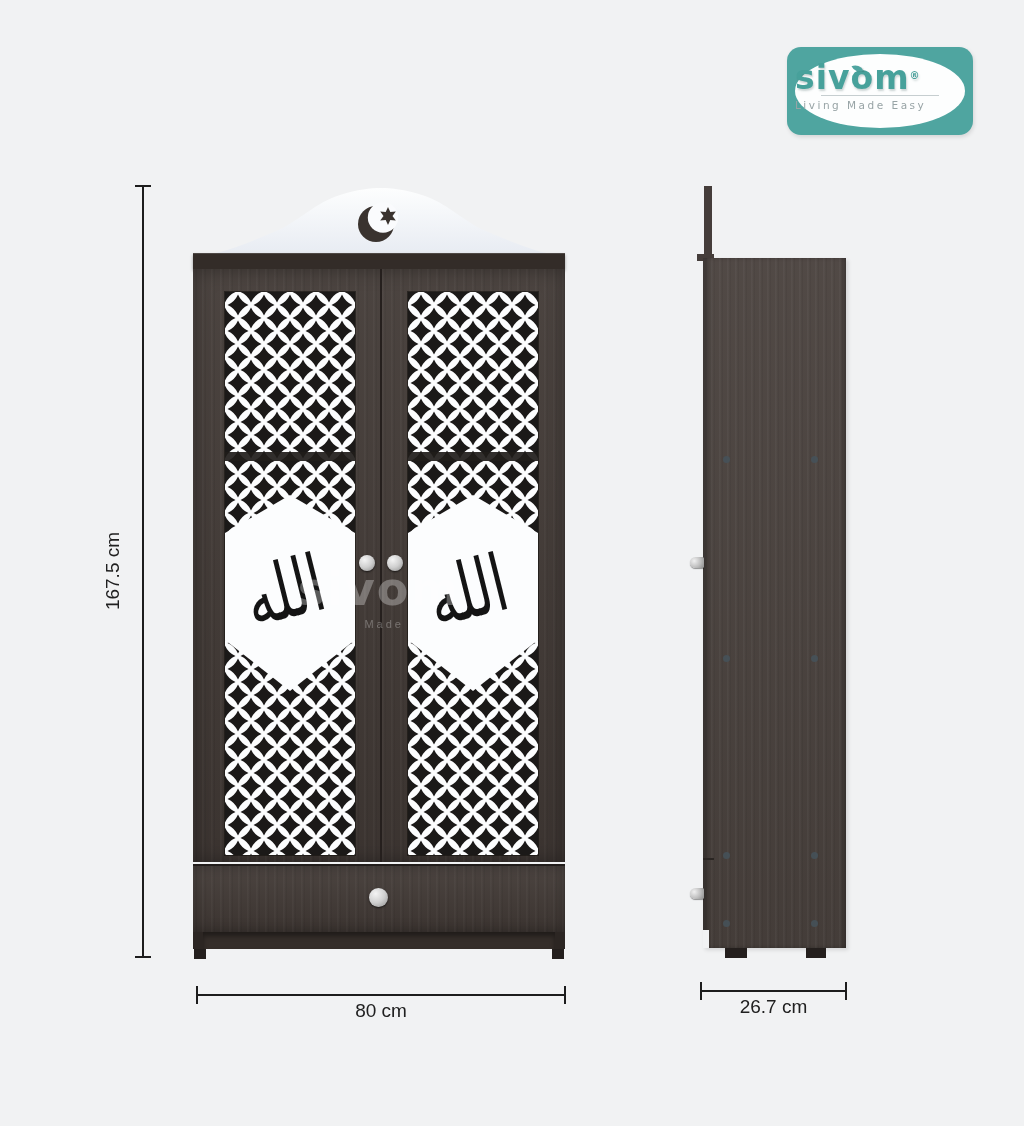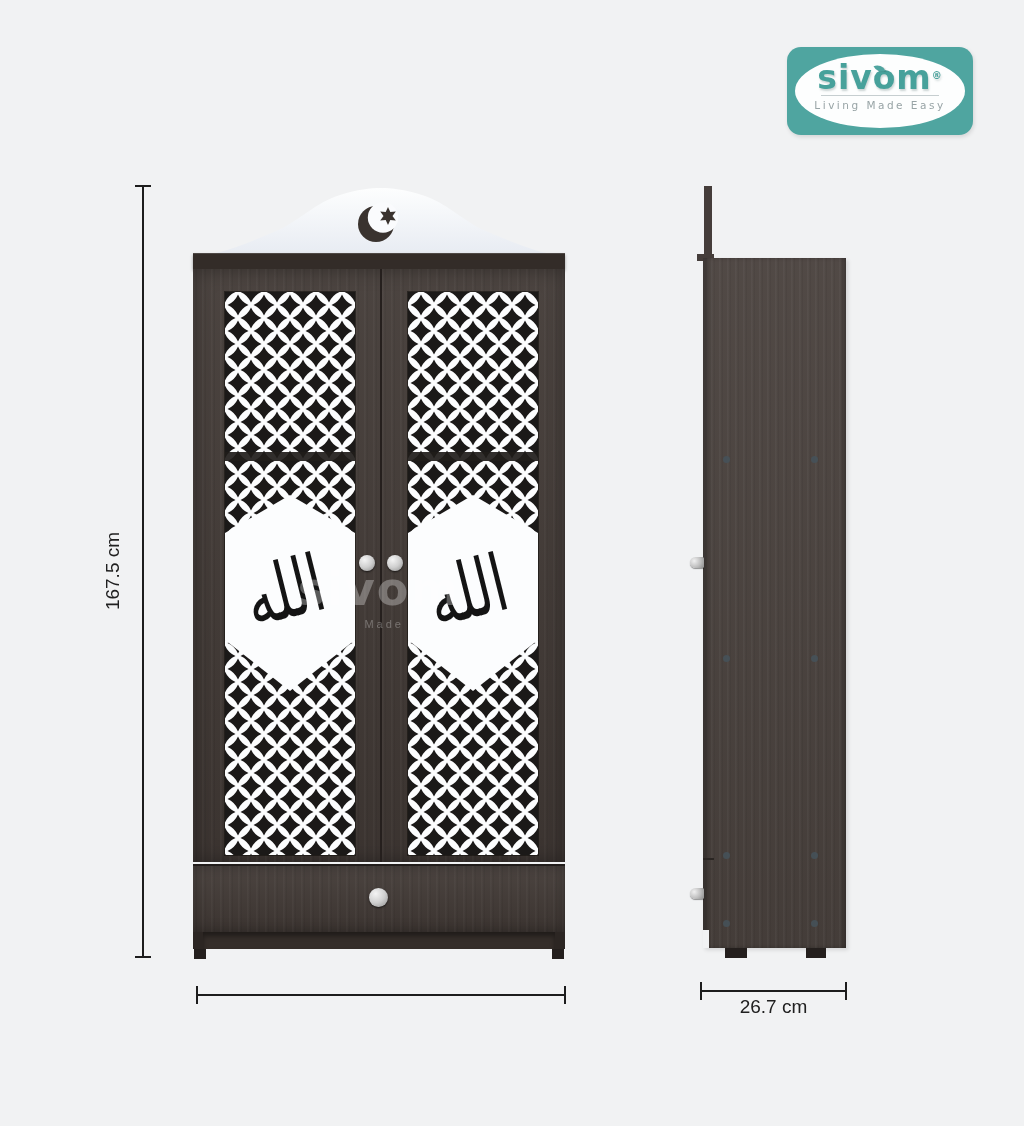--- a/index.html
+++ b/index.html
@@ -10,7 +10,7 @@
   .logo-box { position:absolute; left:787px; top:47px; width:186px; height:88px;
       background:#4fa5a0; border-radius:14px; box-shadow:1px 2px 4px rgba(0,0,0,.12); }
   .logo-ellipse { position:absolute; left:8px; top:7px; width:170px; height:74px;
-      background:#fdfefe; border-radius:50%; text-align:center; }
+      background:#fdfefe; border-radius:50%; }
   .logo-brand { position:relative; display:inline-block; margin-top:7px; font-family:"DejaVu Sans",sans-serif;
       font-weight:bold; font-size:33px; line-height:34px; color:#47a19b; letter-spacing:1px;
       text-shadow:1px 2px 2px rgba(60,90,90,.25); }

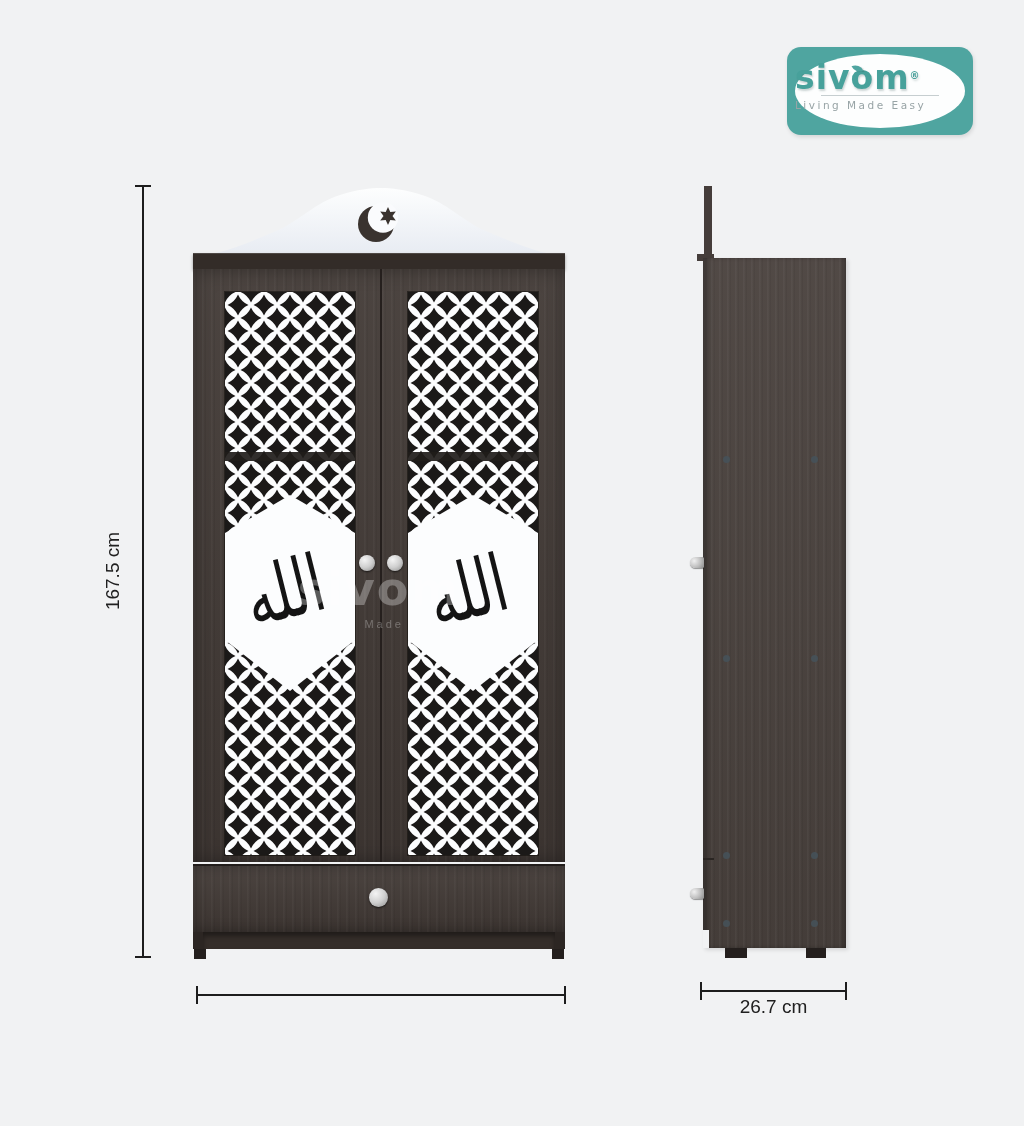--- a/index.html
+++ b/index.html
@@ -195,6 +195,7 @@
   <div class="dim-line" style="left:197px; top:994px; width:368px; height:2px;"></div>
   <div class="dim-line" style="left:196px; top:986px; width:2px; height:18px;"></div>
   <div class="dim-line" style="left:564px; top:986px; width:2px; height:18px;"></div>
+  <div class="dim-label" style="left:197px; top:1000px; width:368px;">80 cm</div>
 
   <div class="dim-line" style="left:701px; top:990px; width:145px; height:2px;"></div>
   <div class="dim-line" style="left:700px; top:982px; width:2px; height:18px;"></div>

